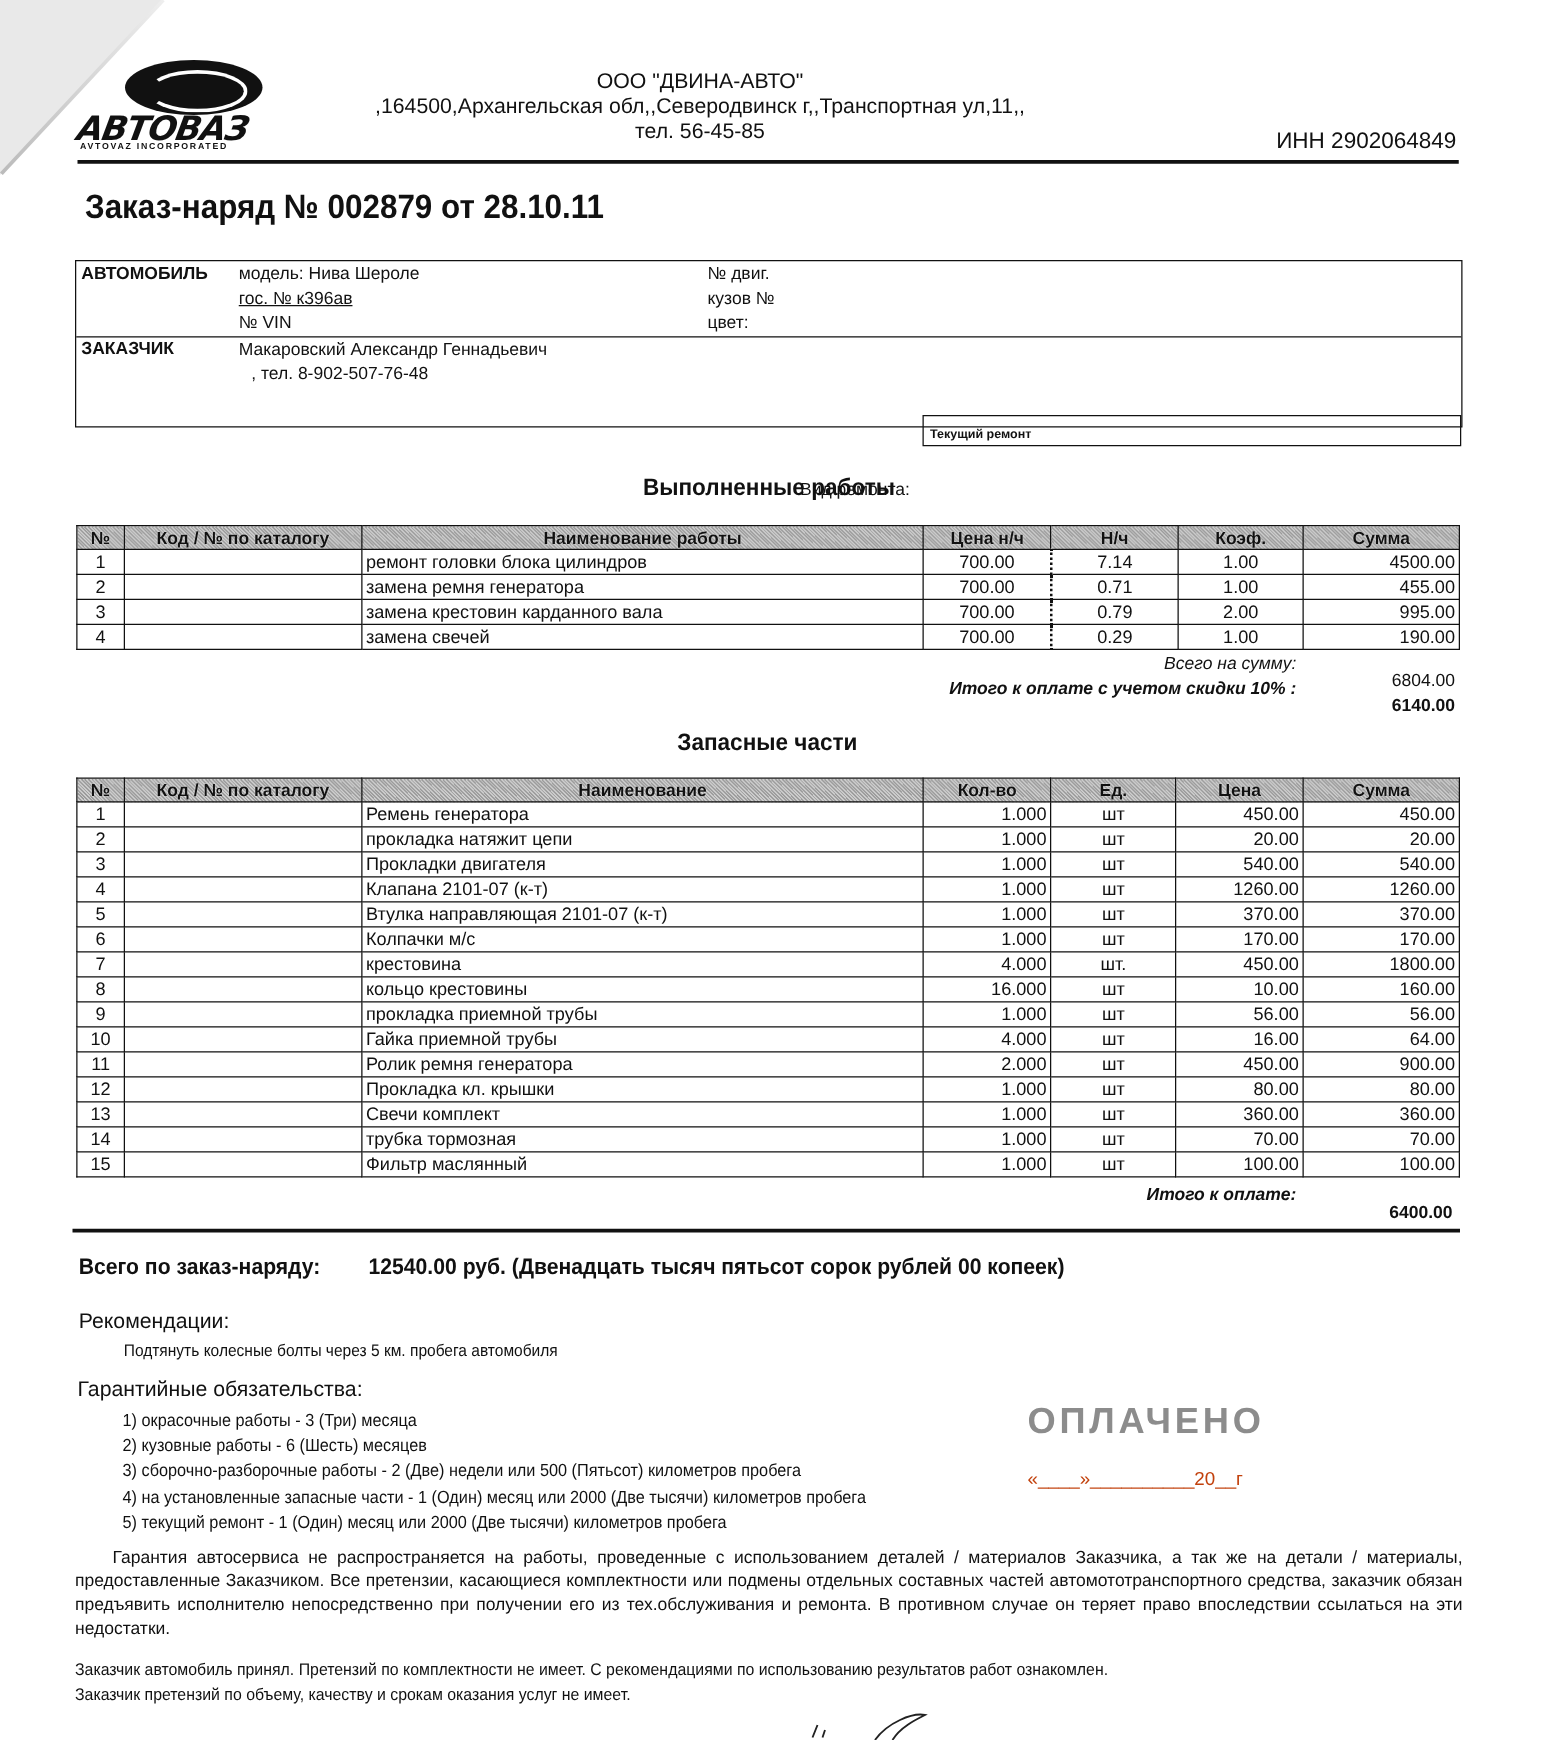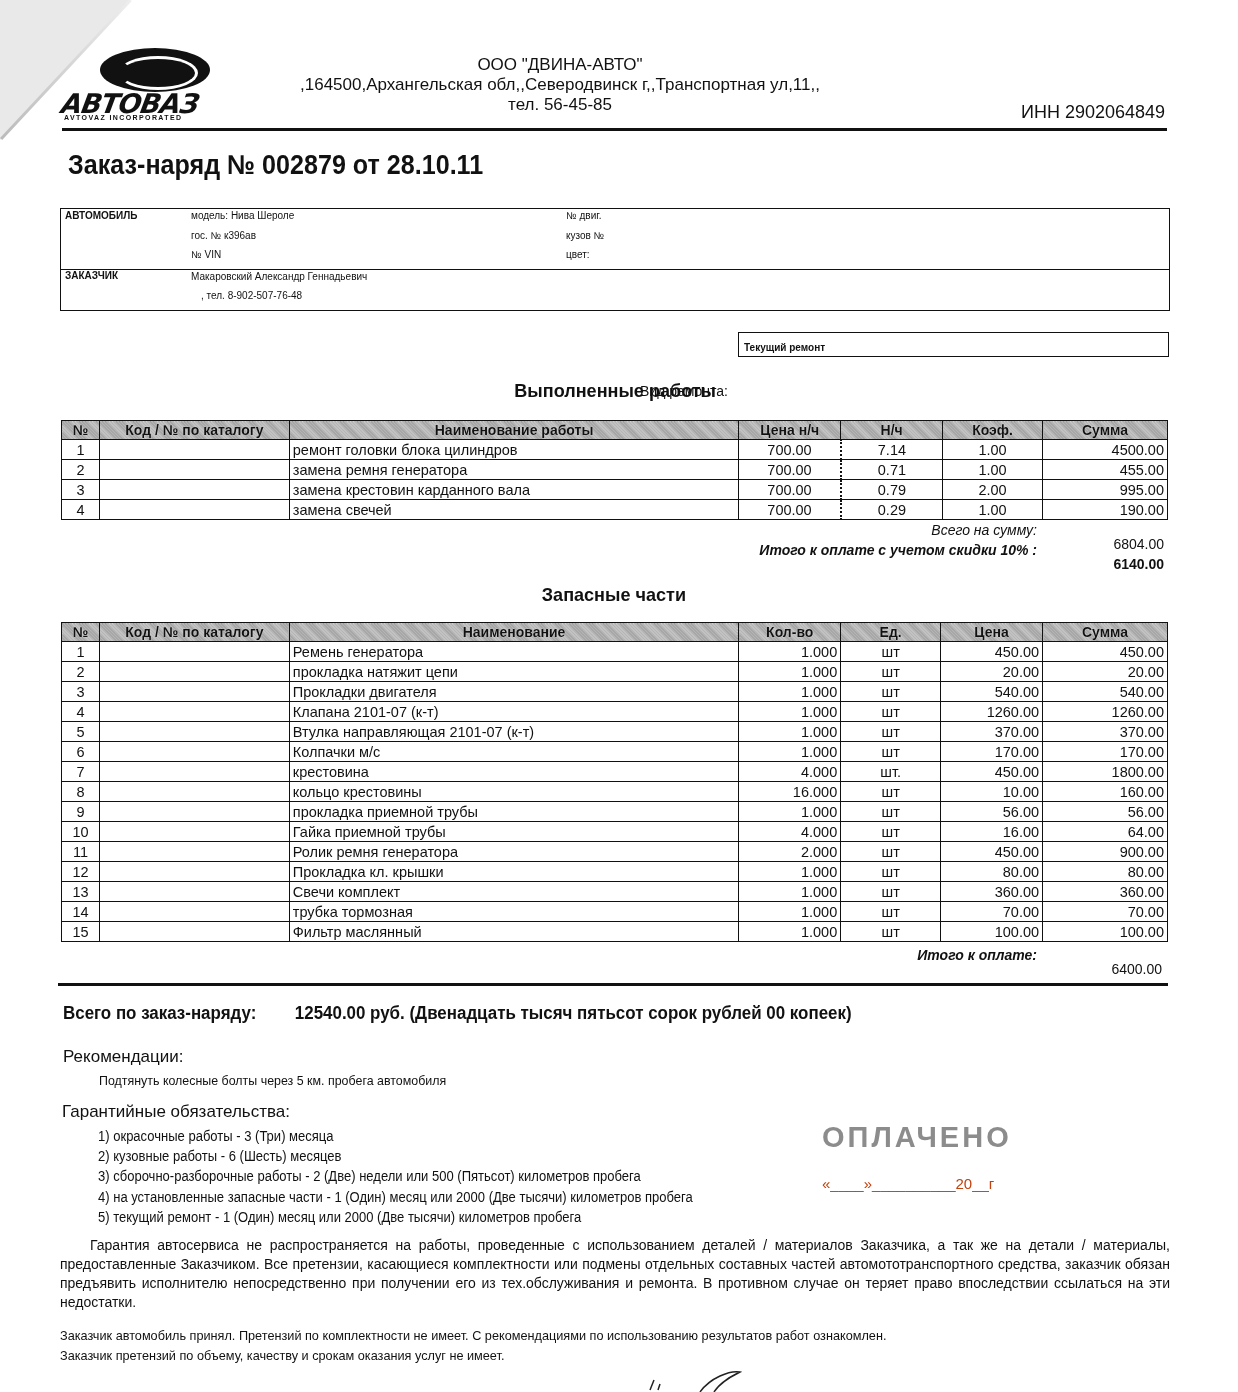--- a/index.html
+++ b/index.html
@@ -30,7 +30,7 @@
   .order-title { position: absolute; left: 68px; top: 150px; font-size: 27px; font-weight: bold; transform: scaleX(0.93); transform-origin: 0 0; }
 
   
-  .info-box { position: absolute; left: 60px; top: 208px; width: 1110px; height: 103px; border: 1.5px solid #111; font-size: 10px; }
+  .info-box { position: absolute; left: 60px; top: 208px; width: 1110px; height: 134px; border: 1.5px solid #111; font-size: 14px; }
   .info-box .divider { position: absolute; left: 0; top: 60px; width: 100%; border-top: 1.5px solid #111; }
   .info-box .lbl { position: absolute; font-weight: bold; }
   .info-box .txt { position: absolute; }

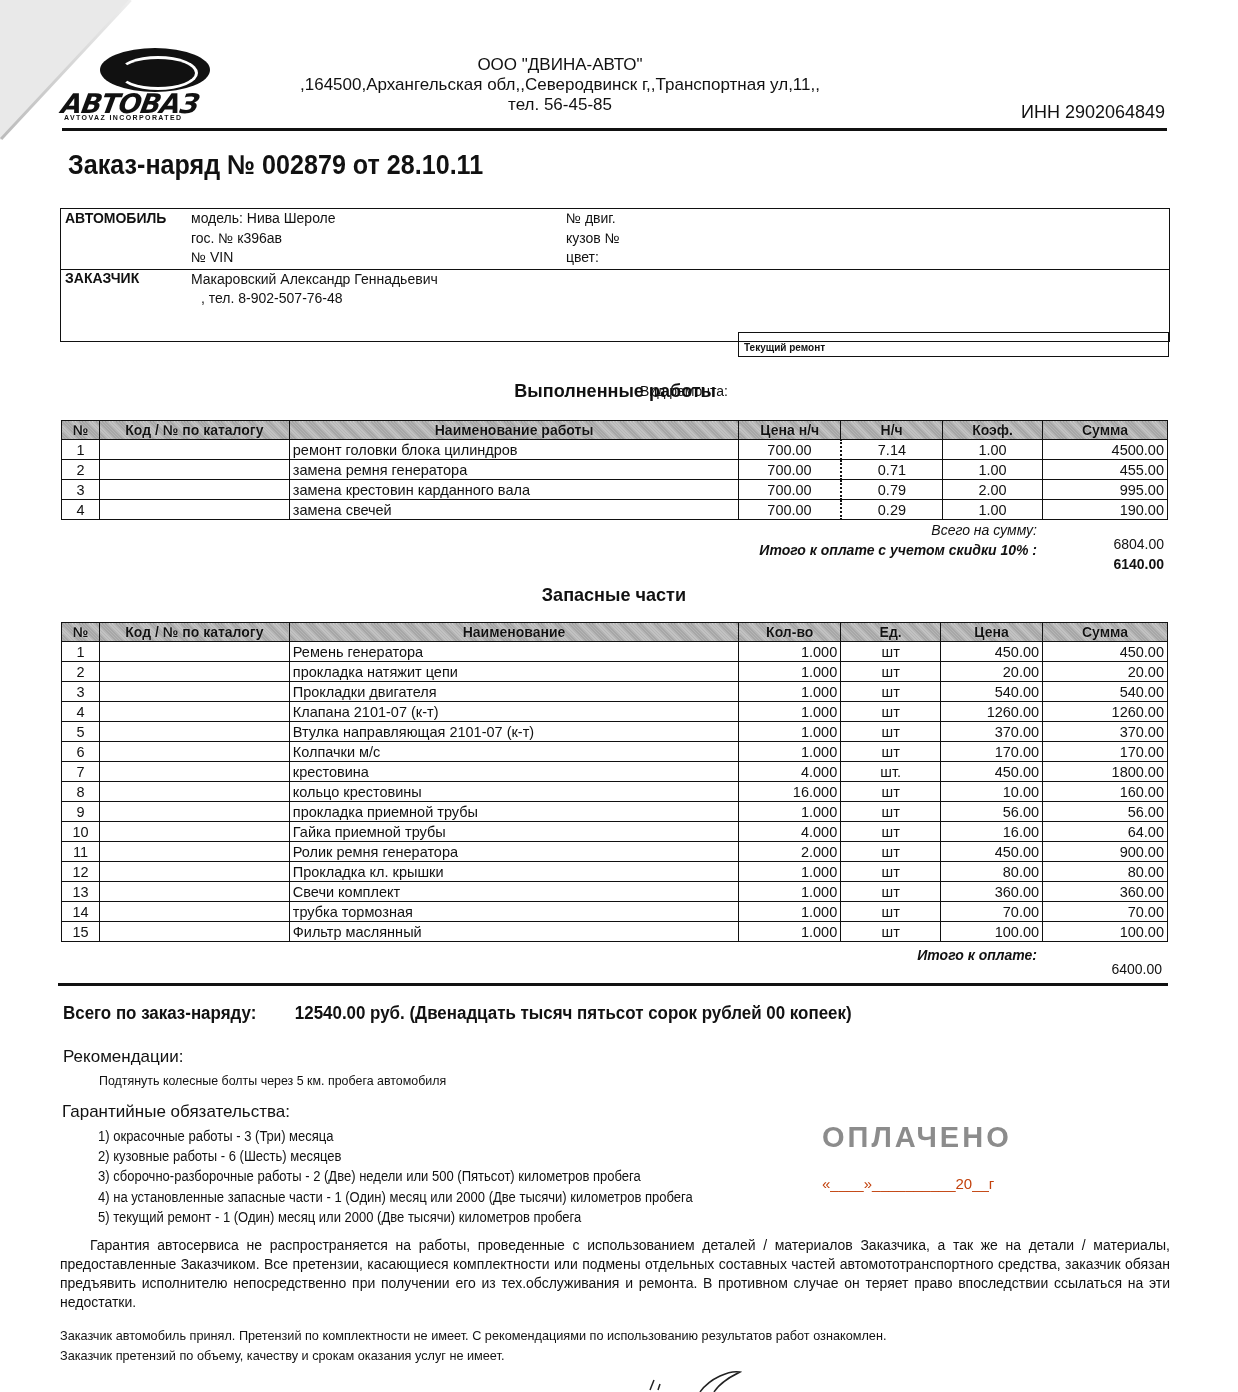--- a/index.html
+++ b/index.html
@@ -97,7 +97,7 @@
 <div class="info-box">
   <span class="lbl" style="left:4px;top:1px;">АВТОМОБИЛЬ</span>
   <span class="txt" style="left:130px;top:1px;">модель: Нива Шероле</span>
-  <span class="txt" style="left:130px;top:21px;">гос. № к396ав</span>
+  <span class="txt" style="left:130px;top:21px;text-decoration:underline;">гос. № к396ав</span>
   <span class="txt" style="left:130px;top:40px;text-align:right;">№ VIN</span>
   <span class="txt" style="left:505px;top:1px;">№ двиг.</span>
   <span class="txt" style="left:505px;top:21px;">кузов №</span>

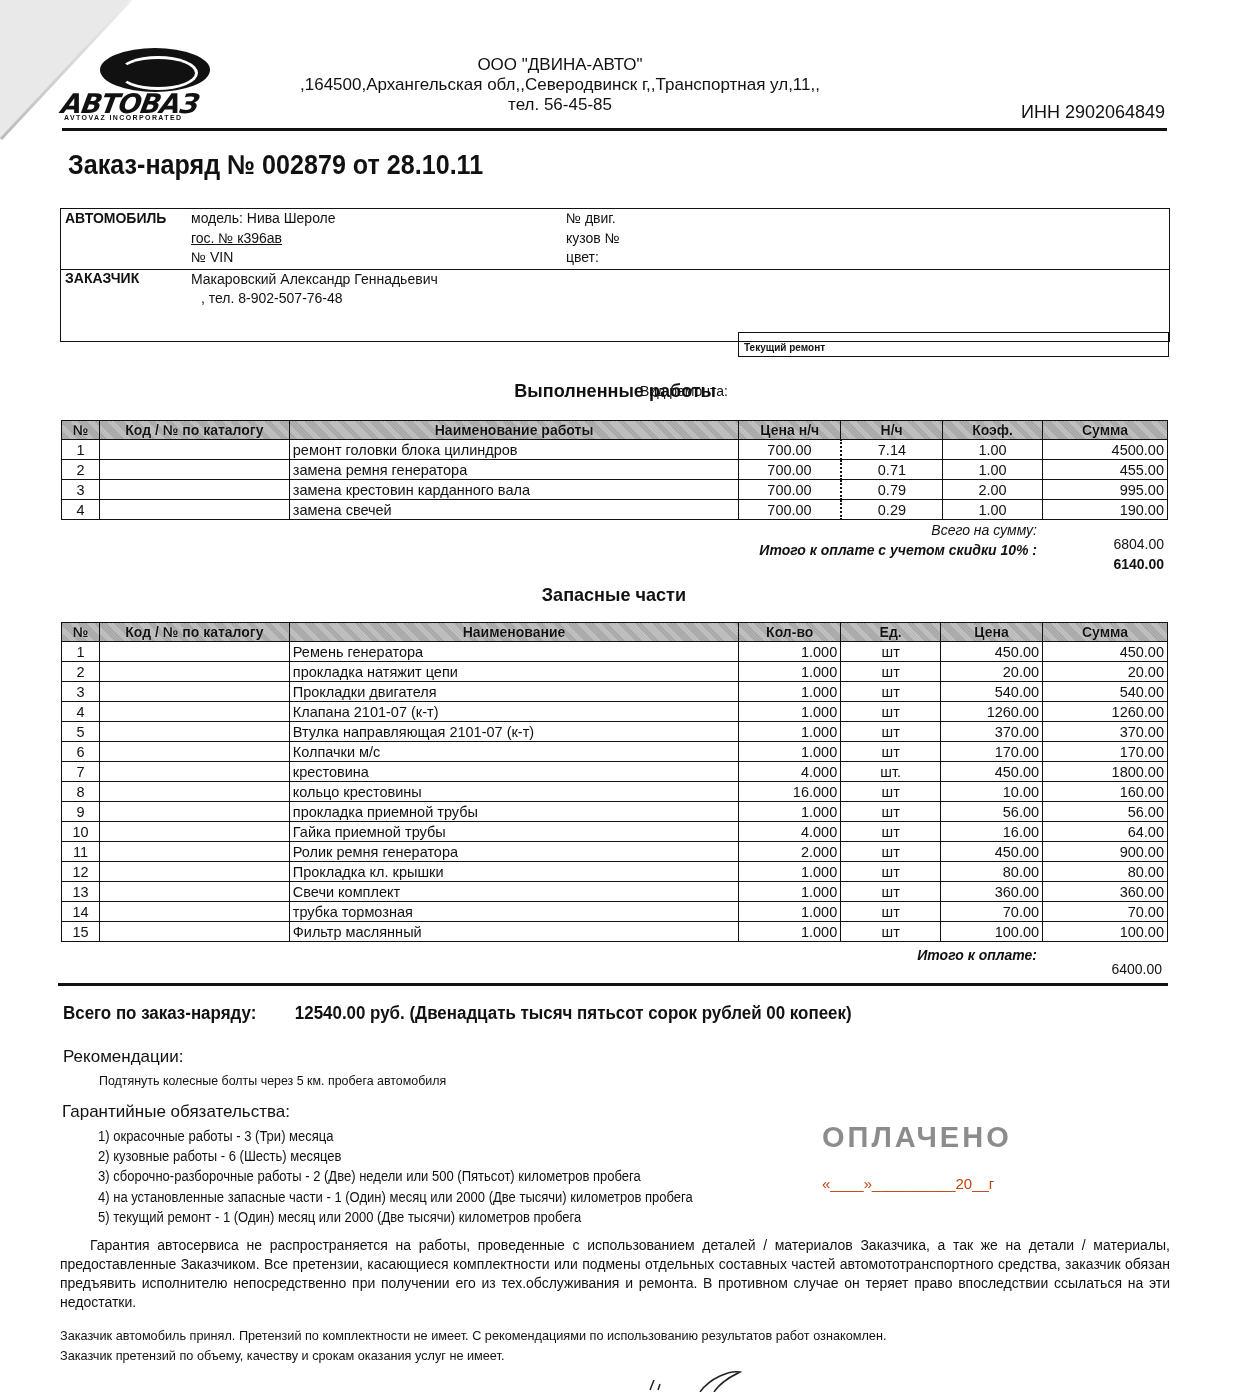--- a/index.html
+++ b/index.html
@@ -343,7 +343,7 @@
 
 <div class="summary">
   <span class="k" style="left:700px;top:947px;width:337px;font-weight:bold;">Итого к оплате:</span>
-  <span class="v" style="left:1060px;top:947px;width:102px;font-weight:normal;">6400.00</span>
+  <span class="v" style="left:1060px;top:947px;width:102px;font-weight:bold;">6400.00</span>
 </div>
 
 <div class="final-rule"></div>

